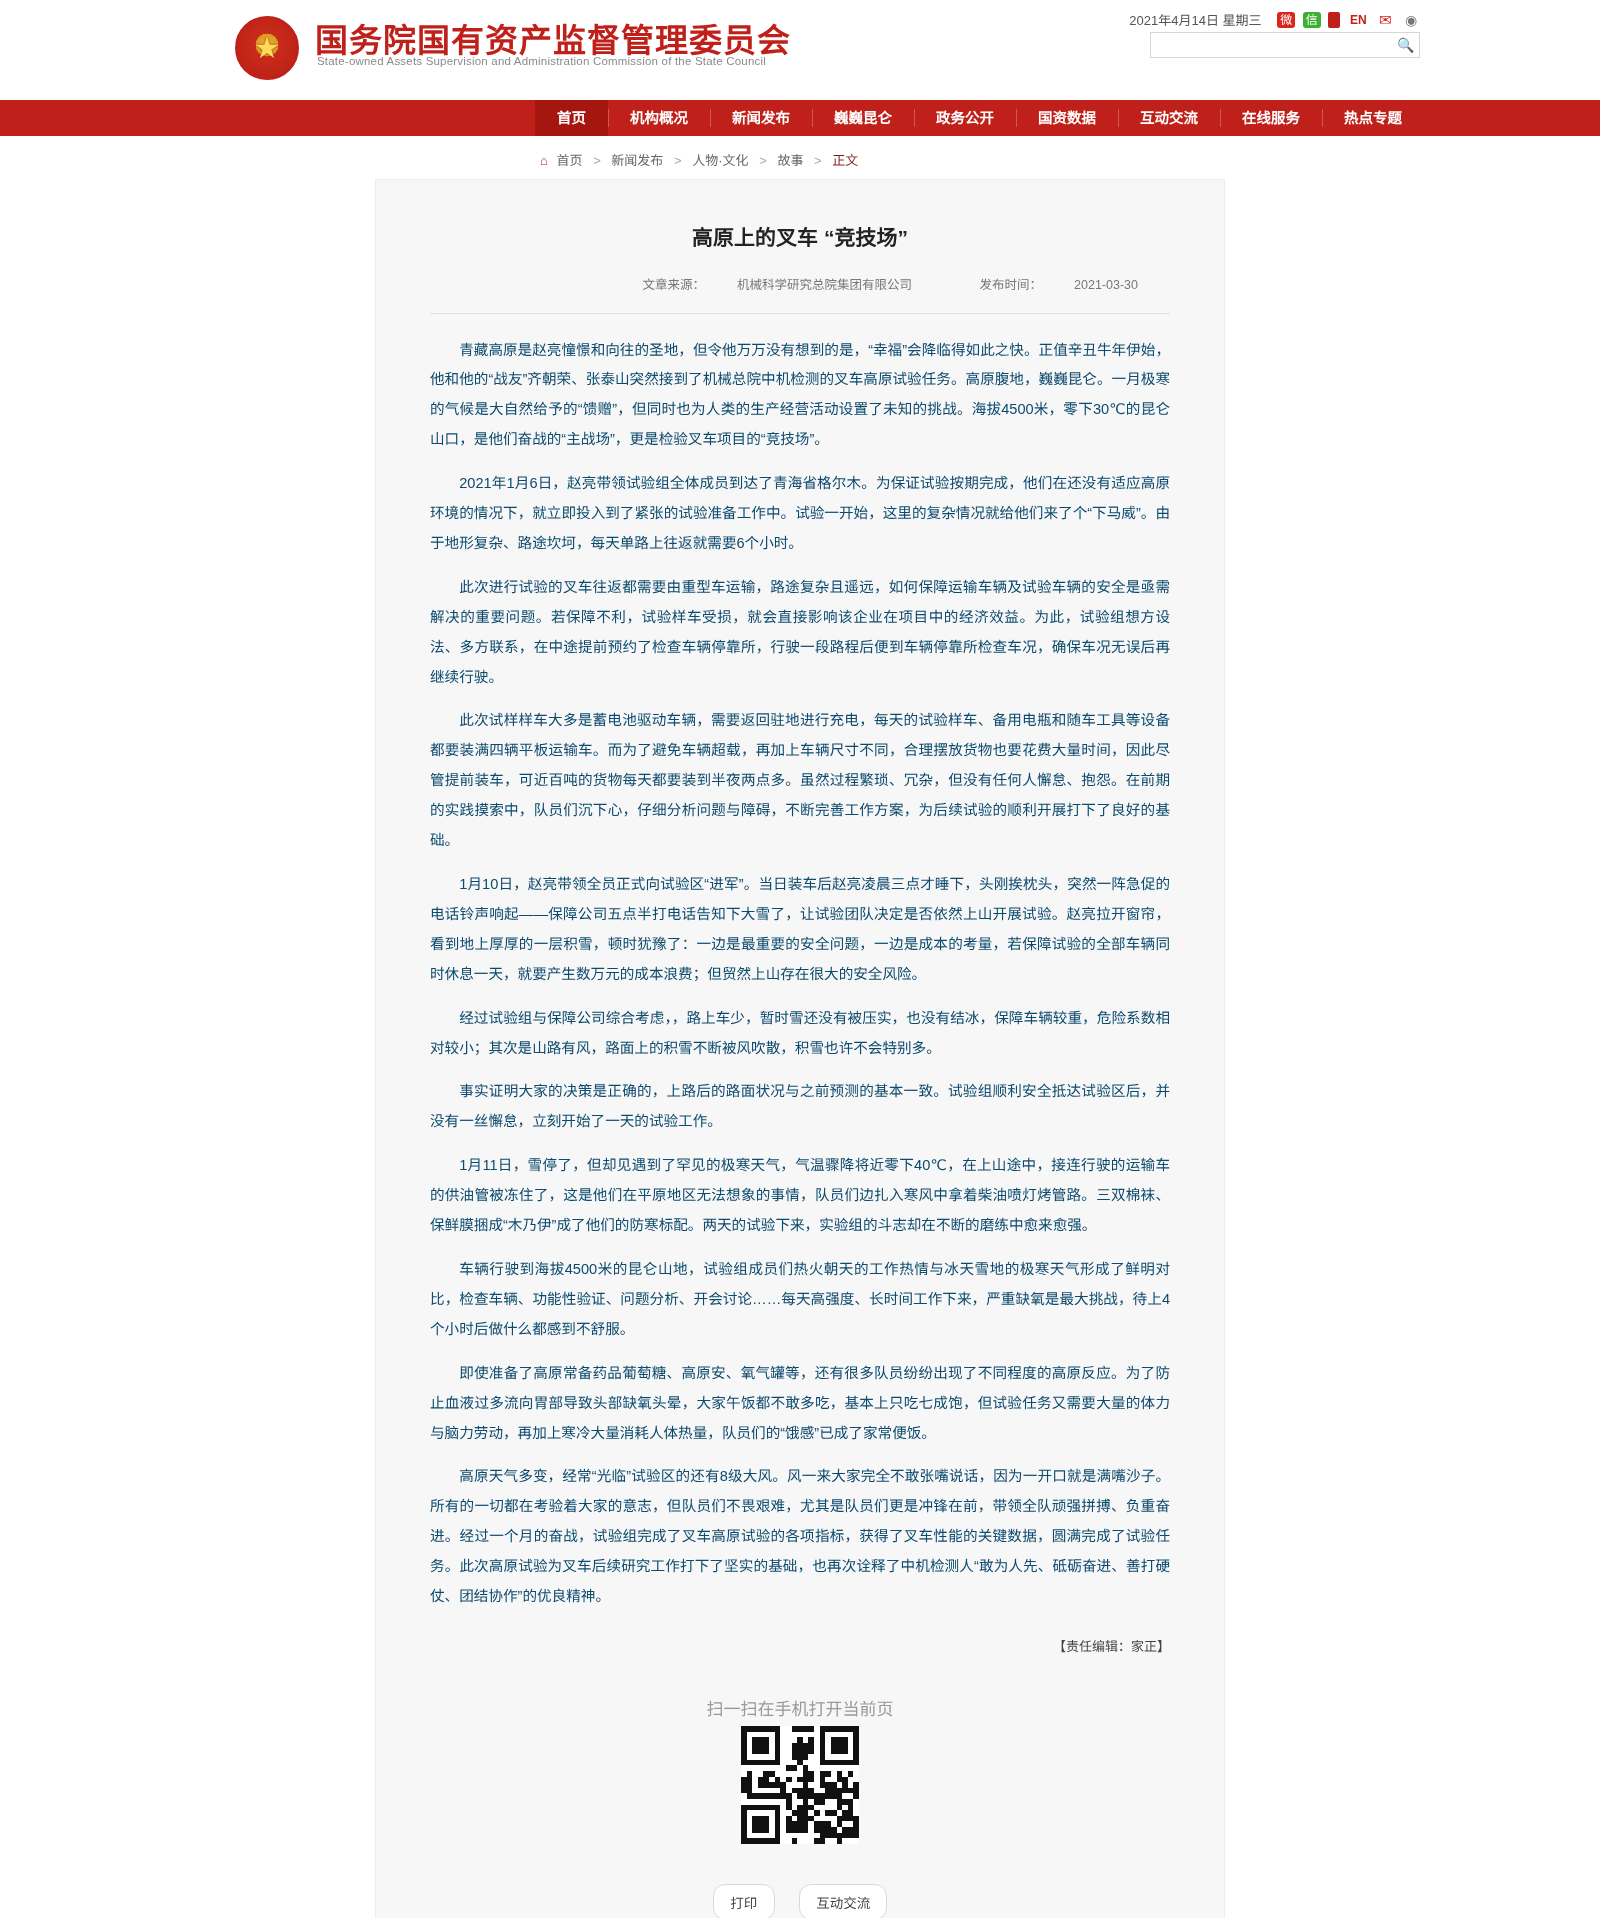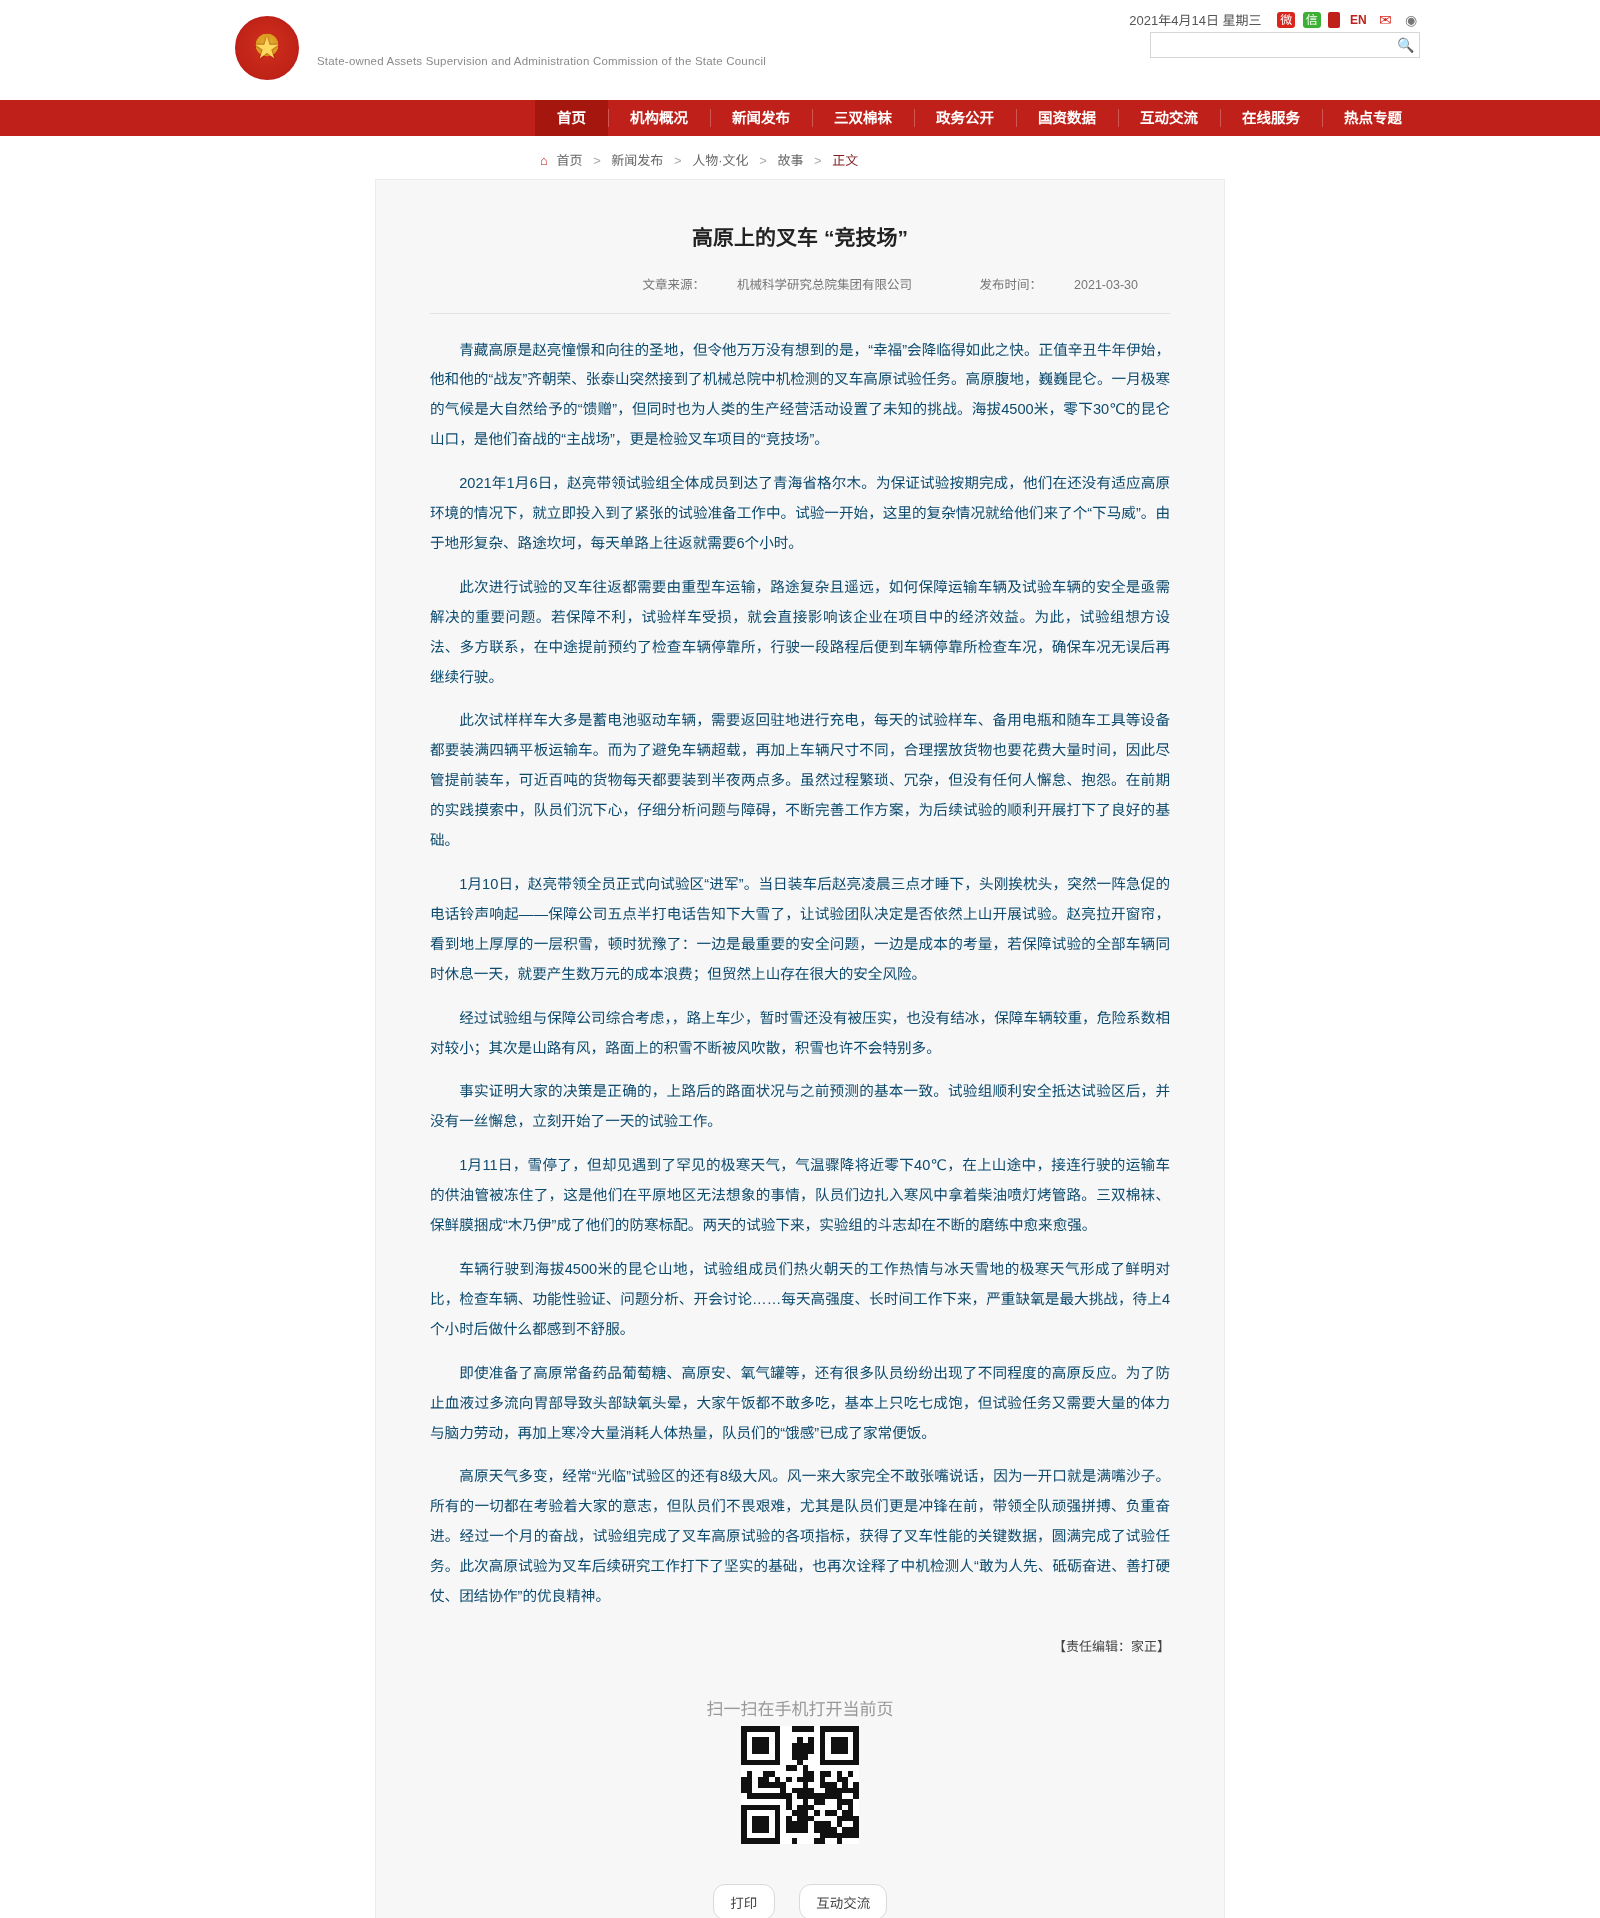--- a/index.html
+++ b/index.html
@@ -265,6 +265,7 @@
     <div class="emblem">
       <span class="star">★</span>
     </div>
+    <div class="site-title">国务院国有资产监督管理委员会</div>
     <div class="site-subtitle">State-owned Assets Supervision and Administration Commission of the State Council</div>
 
     <div class="topbar">

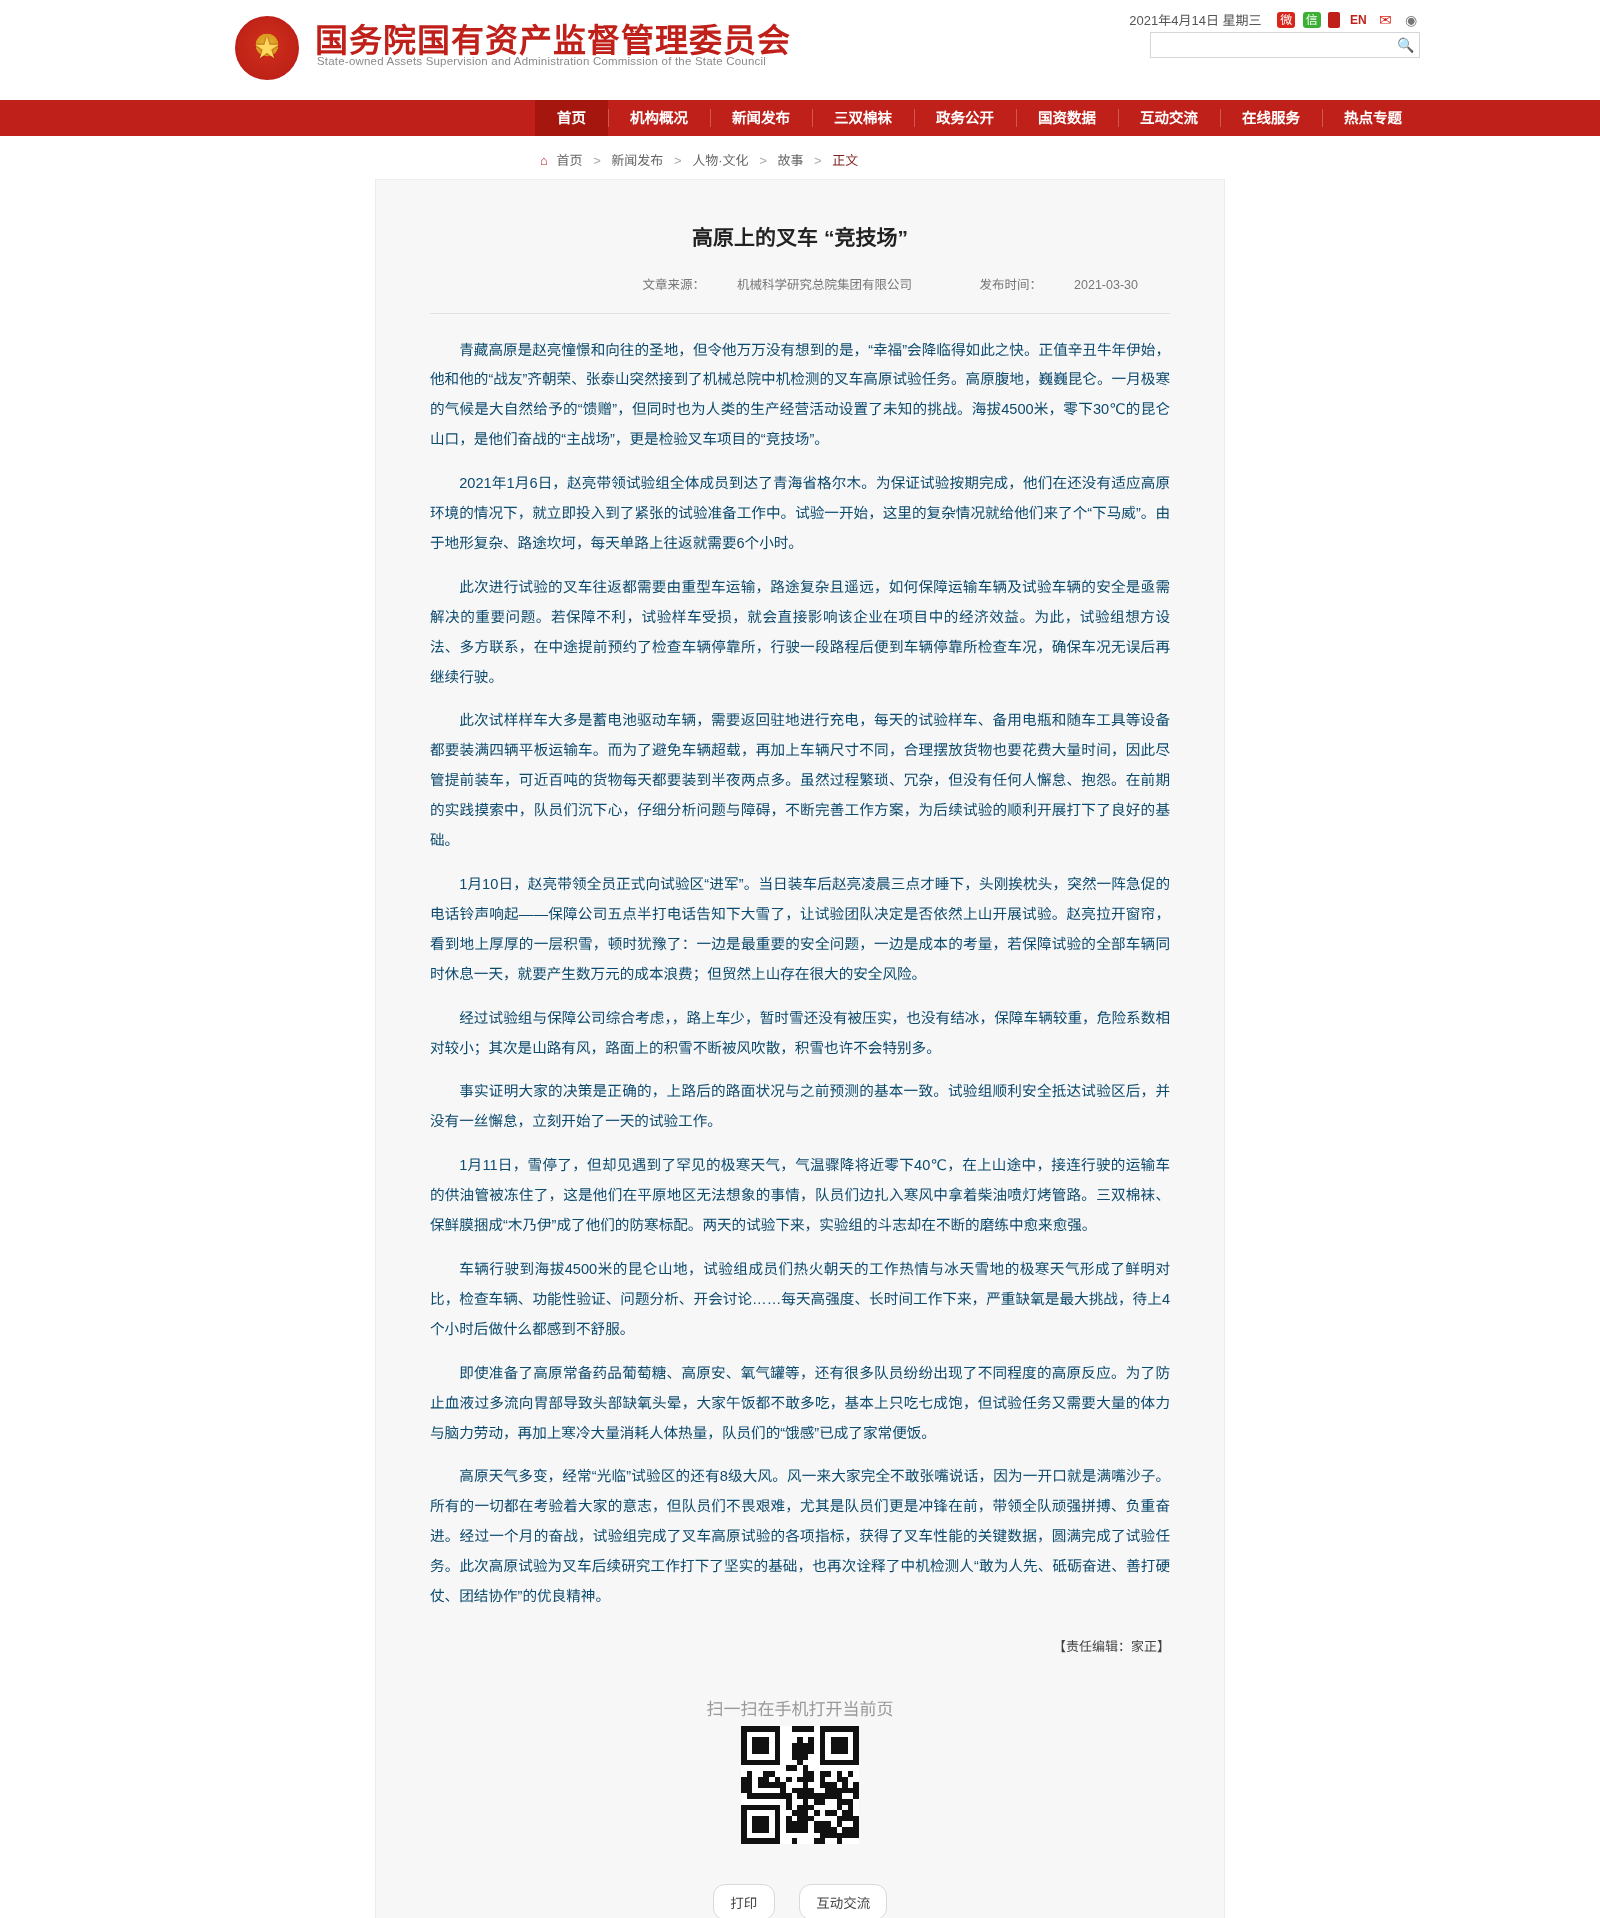--- a/index.html
+++ b/index.html
@@ -292,7 +292,7 @@
     <div class="nav-item active">首页</div>
     <div class="nav-item">机构概况</div>
     <div class="nav-item">新闻发布</div>
-    <div class="nav-item">三双棉袜</div>
+    <div class="nav-item">巍巍昆仑</div>
     <div class="nav-item">政务公开</div>
     <div class="nav-item">国资数据</div>
     <div class="nav-item">互动交流</div>

